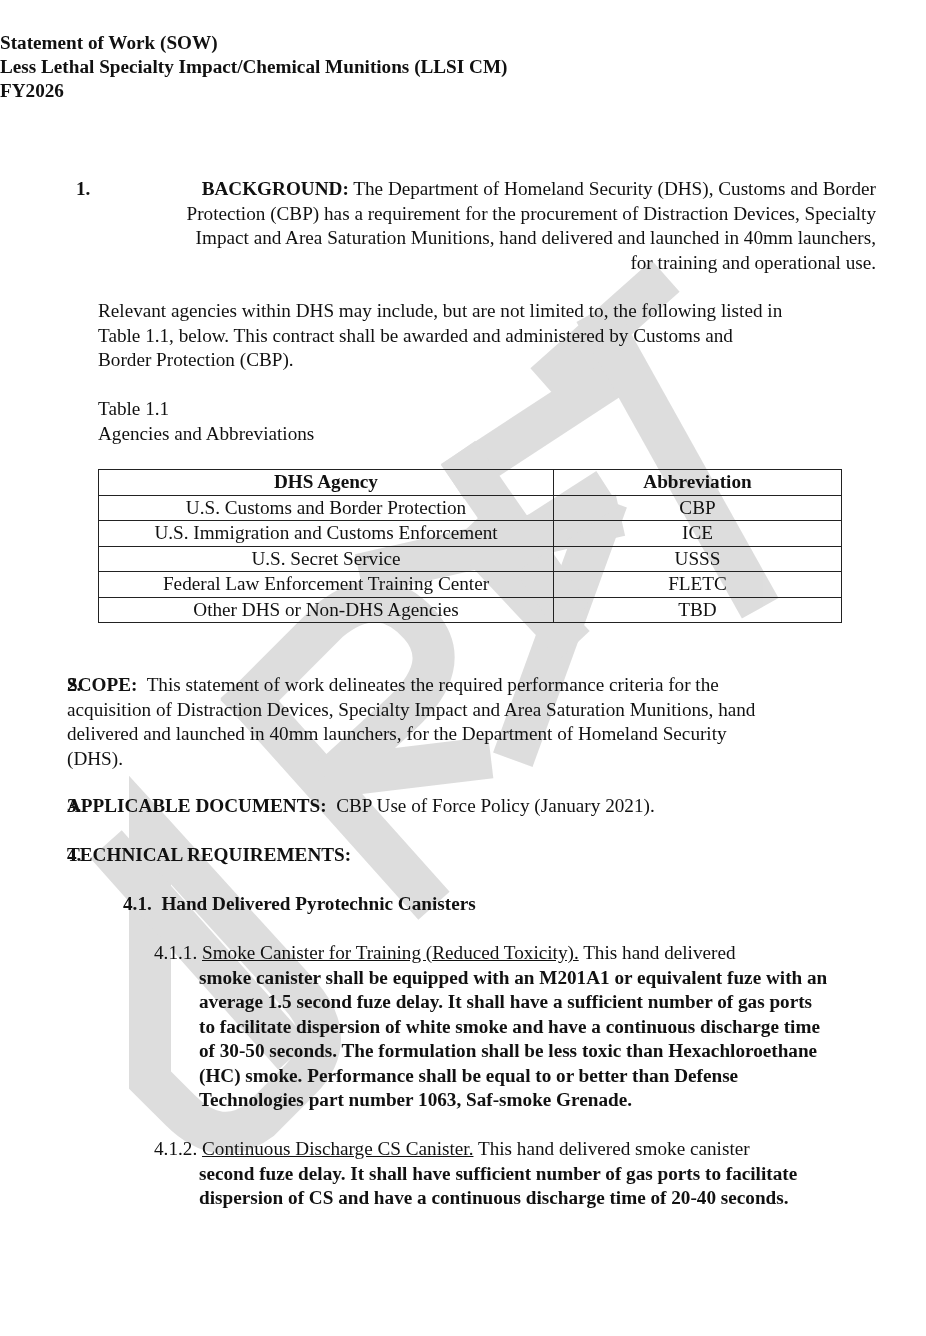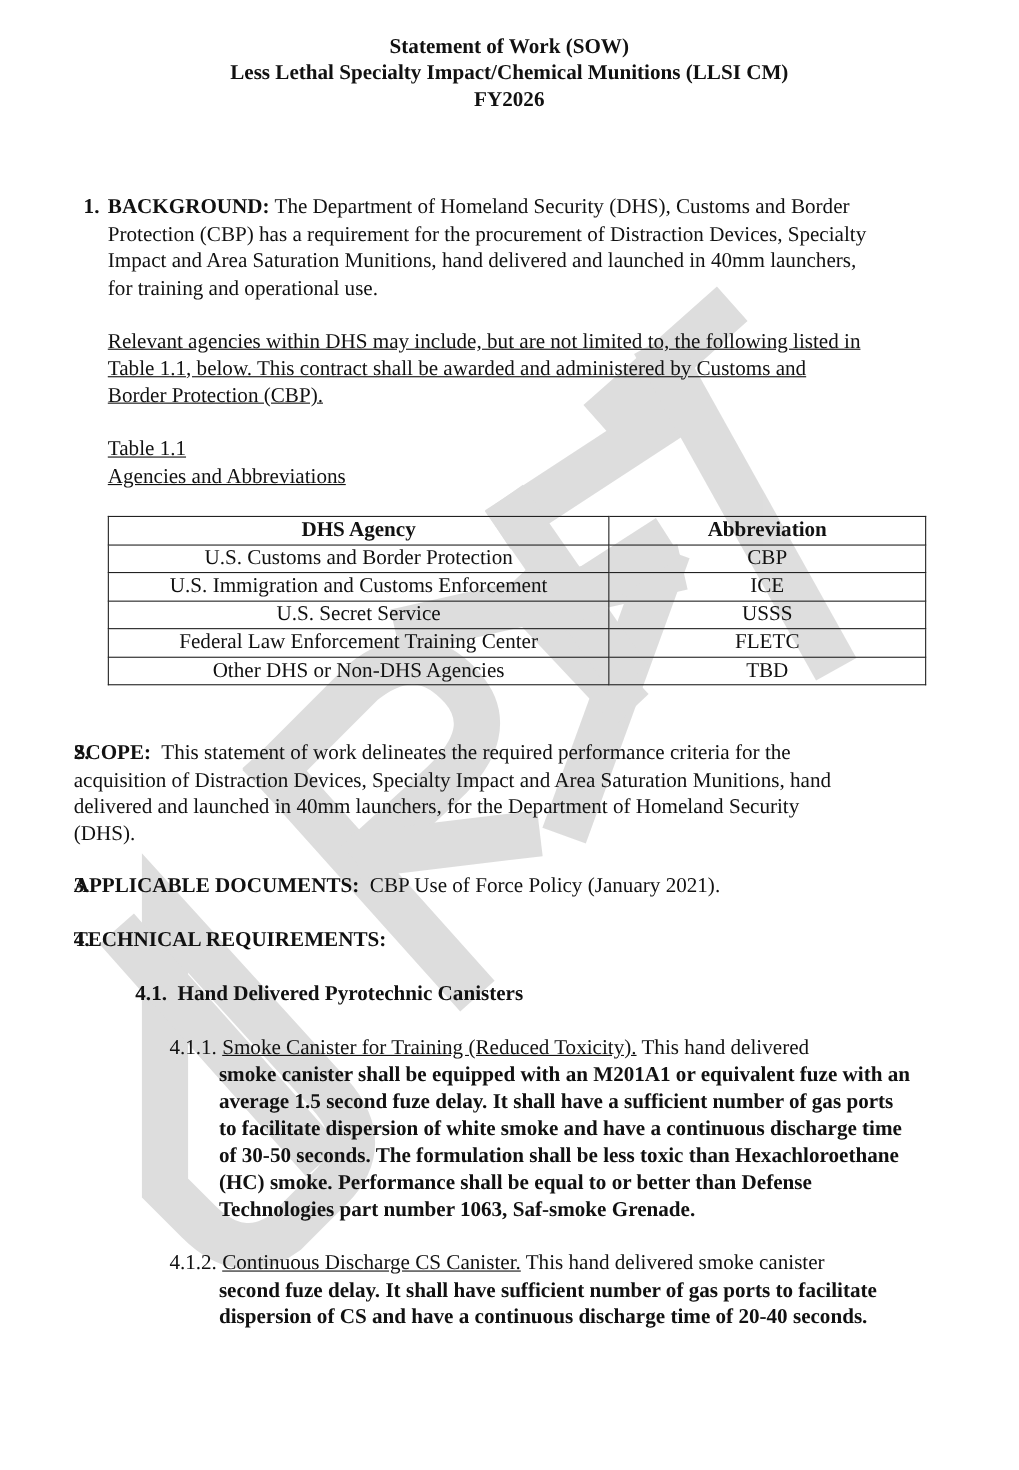--- a/index.html
+++ b/index.html
@@ -9,7 +9,7 @@
   }
   .watermark { position: absolute; left: 0; top: 0; width: 926px; height: 1336px; pointer-events: none; z-index: 0; }
   .page { position: relative; z-index: 1; }
-  .title-block { position: absolute; top: 31px; left: 0; width: 926px; text-align: center; font-weight: bold; line-height: 24px; }
+  .title-block { position: absolute; top: 31px; left: 0; width: 926px; font-weight: bold; line-height: 24px; }
   .title-block div { font-size: 19.2px; }
   .sec { position: absolute; left: 67px; width: 800px; }
   .sec .num { position: absolute; left: 0; font-weight: bold; }

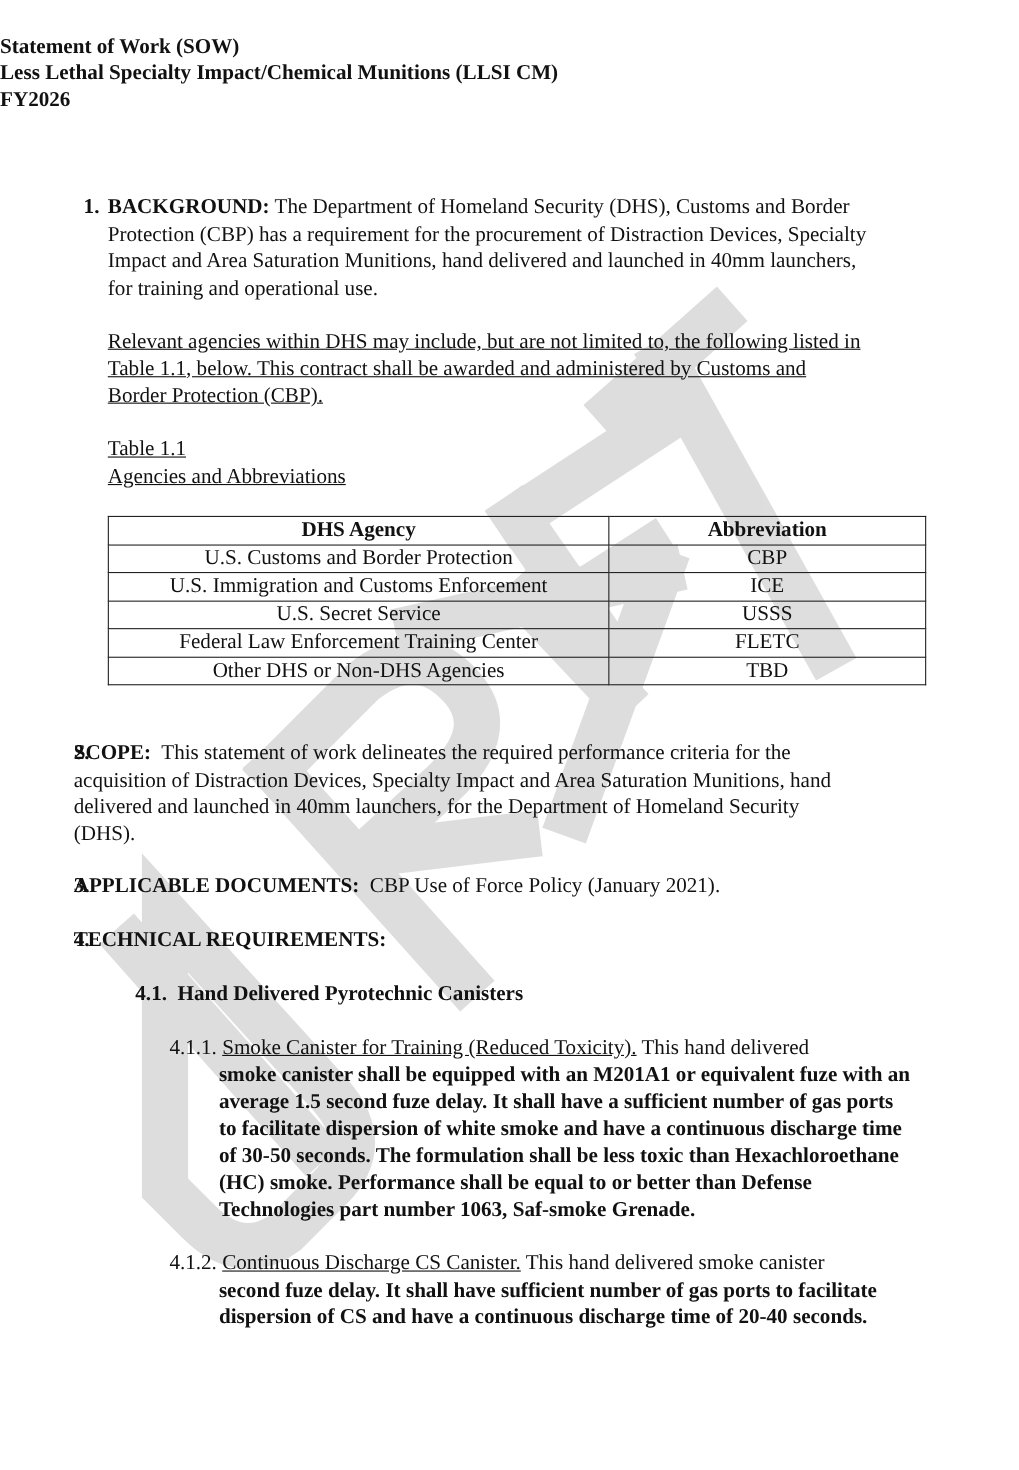--- a/index.html
+++ b/index.html
@@ -63,7 +63,7 @@
 
   <div class="sec" style="top:177px; left:76px;">
     <span class="num">1.</span>
-    <div class="body" style="margin-left:22px;">
+    <div class="body" style="margin-left:22px;text-align:right;">
       <div><span class="b">BACKGROUND:</span> <span>The Department of Homeland Security (DHS), Customs and Border</span></div>
       <div>Protection (CBP) has a requirement for the procurement of Distraction Devices, Specialty</div>
       <div>Impact and Area Saturation Munitions, hand delivered and launched in 40mm launchers,</div>

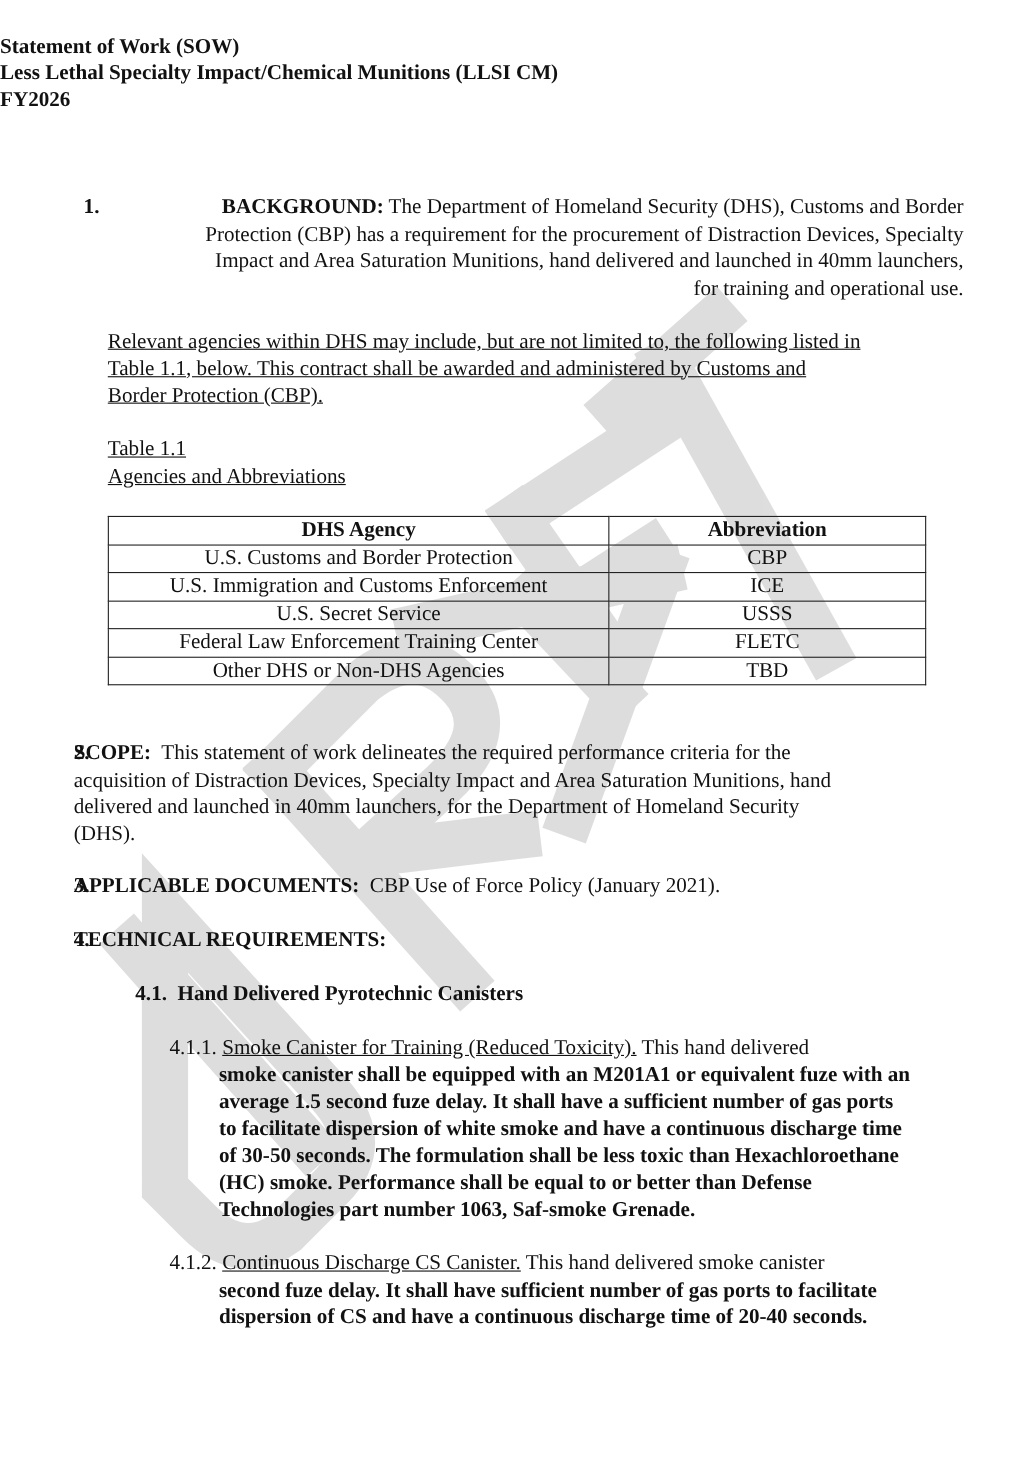--- a/index.html
+++ b/index.html
@@ -15,7 +15,7 @@
   .sec .num { position: absolute; left: 0; font-weight: bold; }
   .sec .body { }
   .b { font-weight: bold; }
-  .para { position: absolute; left: 98px; width: 770px; text-decoration: underline; }
+  .para { position: absolute; left: 98px; width: 770px; }
   .tbl { position: absolute; left: 98px; top: 469px; width: 744px; border-collapse: collapse; }
   .tbl td { border: 1px solid #222; padding: 0 9px; height: 24.5px; line-height: 24px; vertical-align: middle; text-align: center; }
   .tbl td:first-child { width: 436px; }

